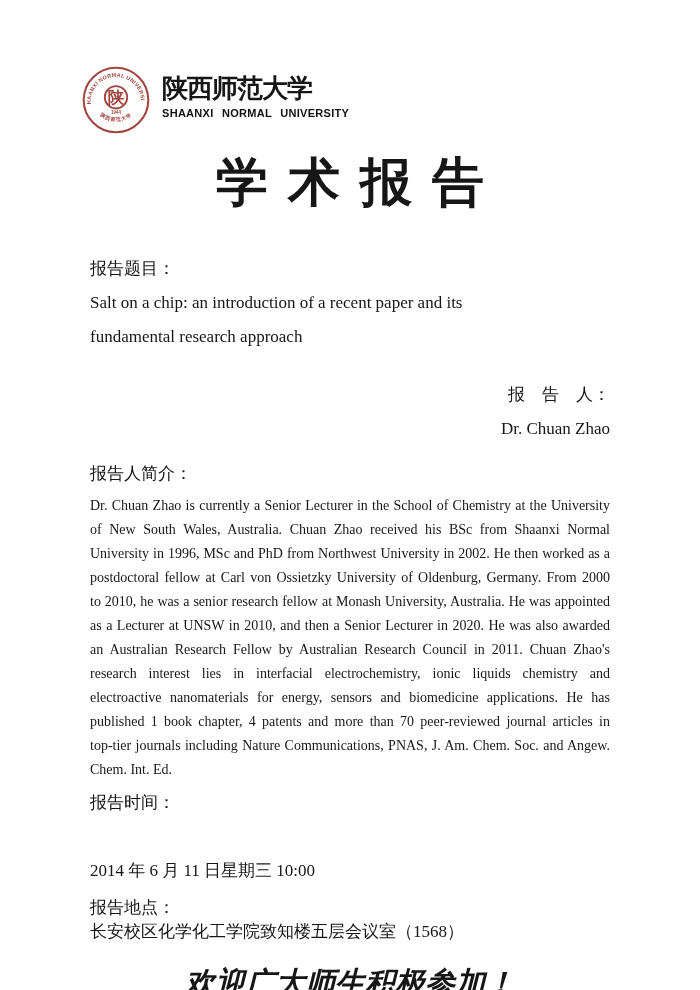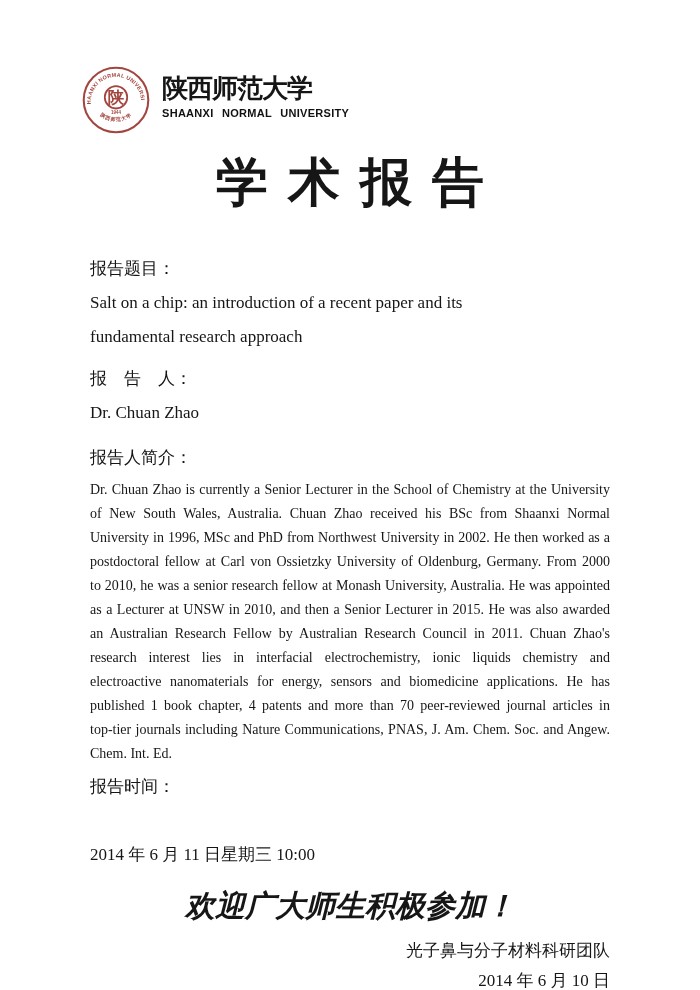--- a/index.html
+++ b/index.html
@@ -43,7 +43,7 @@
   .row{display:flex;line-height:34px;flex-direction:column;}
   .row .label{flex:0 0 auto;white-space:nowrap;}
   .row .value{flex:1 1 auto;}
-  .speaker-row{margin-top:8px;}
+  .speaker-row{margin-top:24px;text-align:right;}
   .bio-label{margin-top:16px;line-height:24px;}
   .bio{
     margin-top:8px;

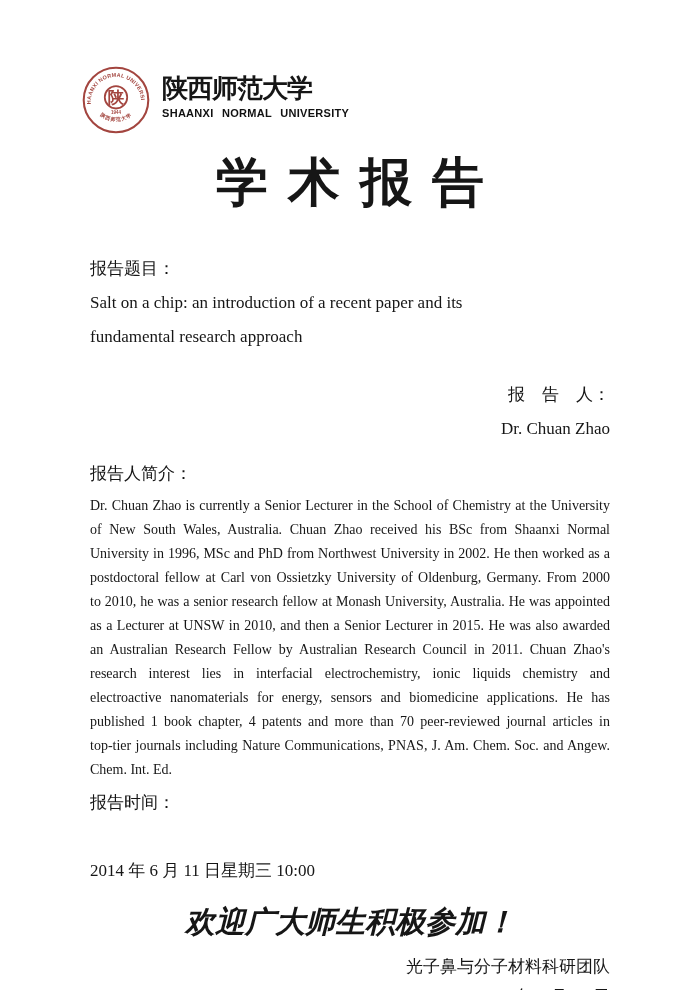--- a/index.html
+++ b/index.html
@@ -122,7 +122,7 @@
       <div class="bio-line">University in 1996, MSc and PhD from Northwest University in 2002. He then worked as a</div>
       <div class="bio-line">postdoctoral fellow at Carl von Ossietzky University of Oldenburg, Germany. From 2000</div>
       <div class="bio-line">to 2010, he was a senior research fellow at Monash University, Australia. He was appointed</div>
-      <div class="bio-line">as a Lecturer at UNSW in 2010, and then a Senior Lecturer in 2015. He was also awarded</div>
+      <div class="bio-line">as a Lecturer at UNSW in 2010, and then a Senior Lecturer in 2020. He was also awarded</div>
       <div class="bio-line">an Australian Research Fellow by Australian Research Council in 2011. Chuan Zhao's</div>
       <div class="bio-line">research interest lies in interfacial electrochemistry, ionic liquids chemistry and</div>
       <div class="bio-line">electroactive nanomaterials for energy, sensors and biomedicine applications. He has</div>

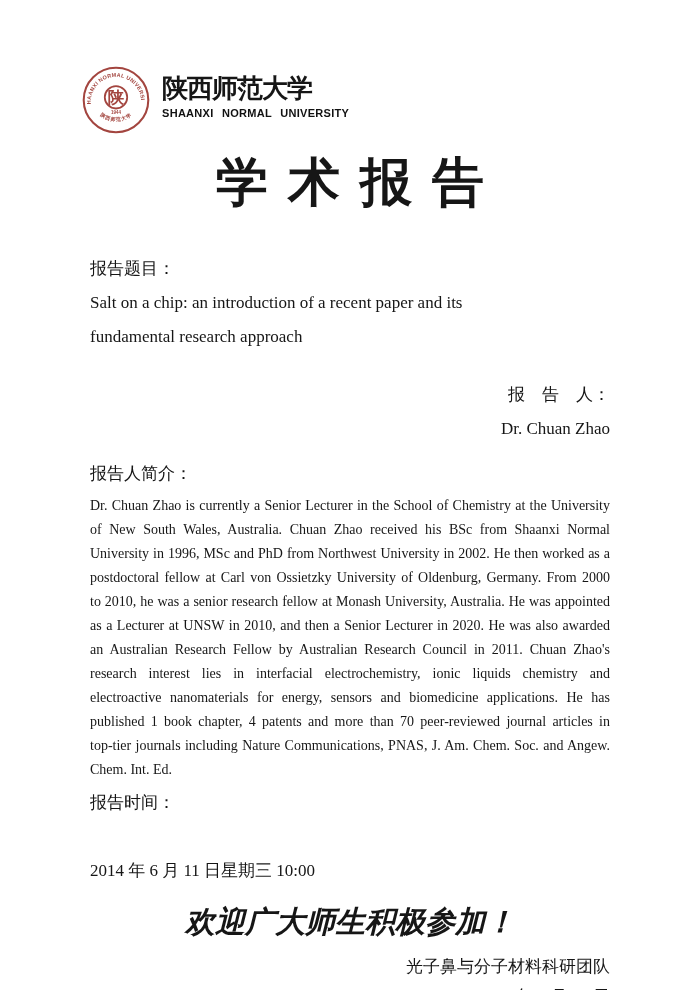--- a/index.html
+++ b/index.html
@@ -136,6 +136,10 @@
       <div class="value">2014 年 6 月 11 日星期三 10:00</div>
     </div>
 
+    <div class="row venue-row">
+      <span class="label">报告地点：</span>
+      <div class="value">长安校区化学化工学院致知楼五层会议室（1568）</div>
+    </div>
 
     <div class="welcome">欢迎广大师生积极参加！</div>
 

